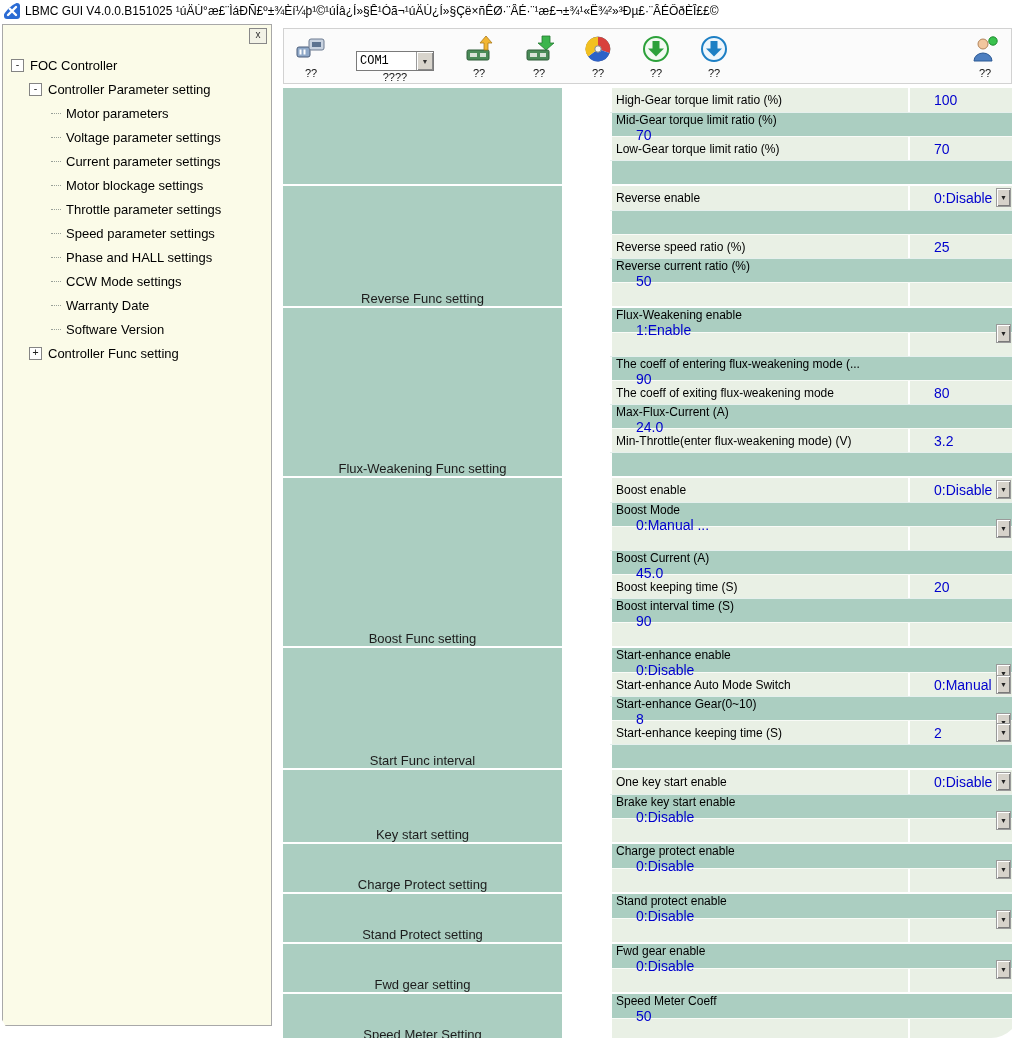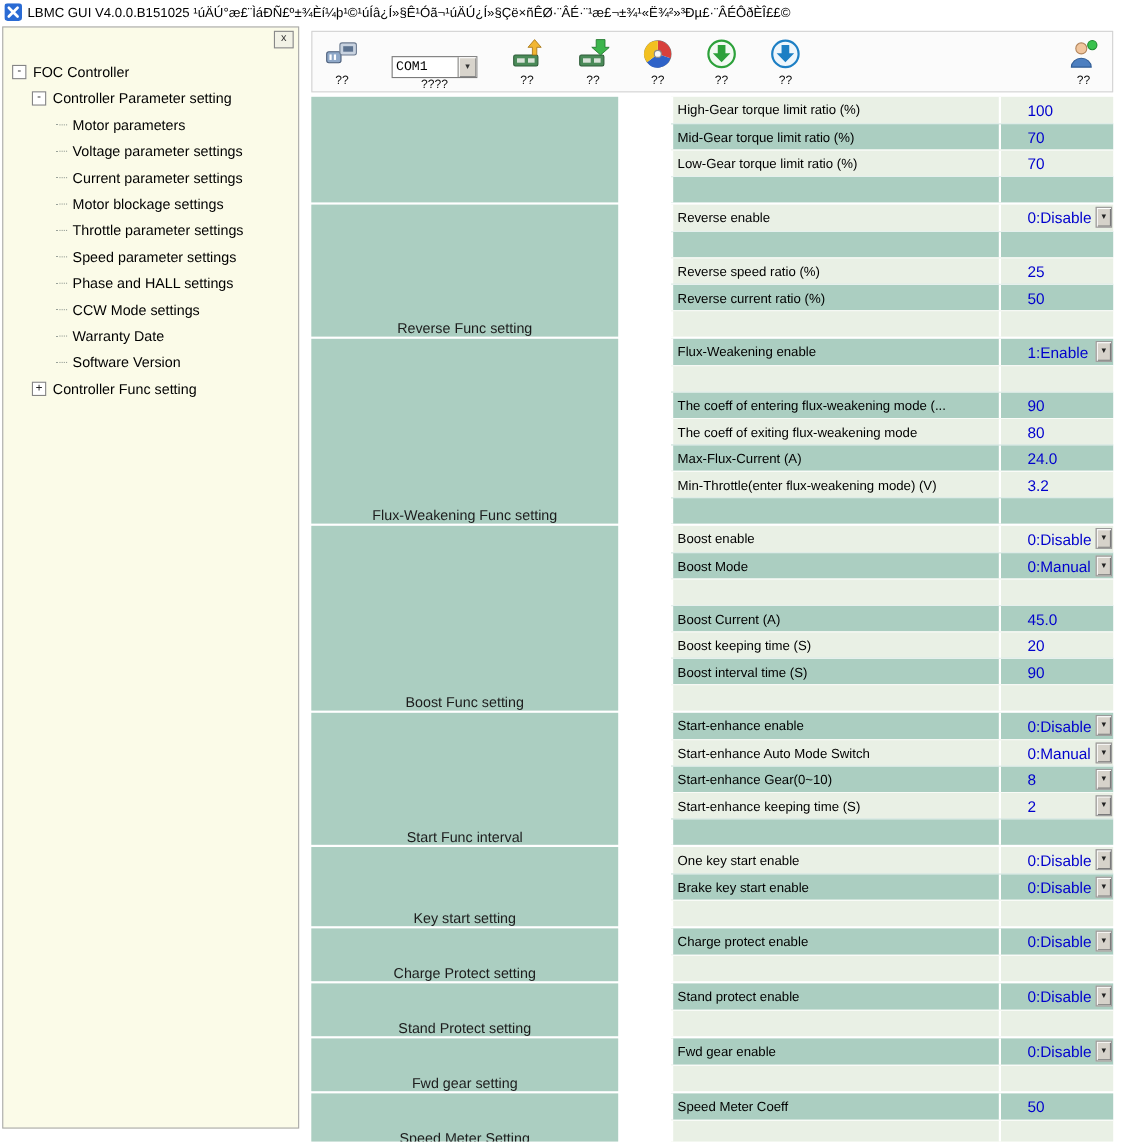--- a/index.html
+++ b/index.html
@@ -4,7 +4,7 @@
 <style>
   html,body{margin:0;padding:0;background:#fff;}
   .window{width:1020px;height:1038px;position:relative;background:#fff;overflow:hidden;
-          font-family:"Liberation Sans",sans-serif;}
+          font-family:"Liberation Sans",sans-serif;border-radius:29px;}
 
   
   .titlebar{height:22px;display:flex;align-items:center;gap:5px;padding-left:4px;background:#fff;}

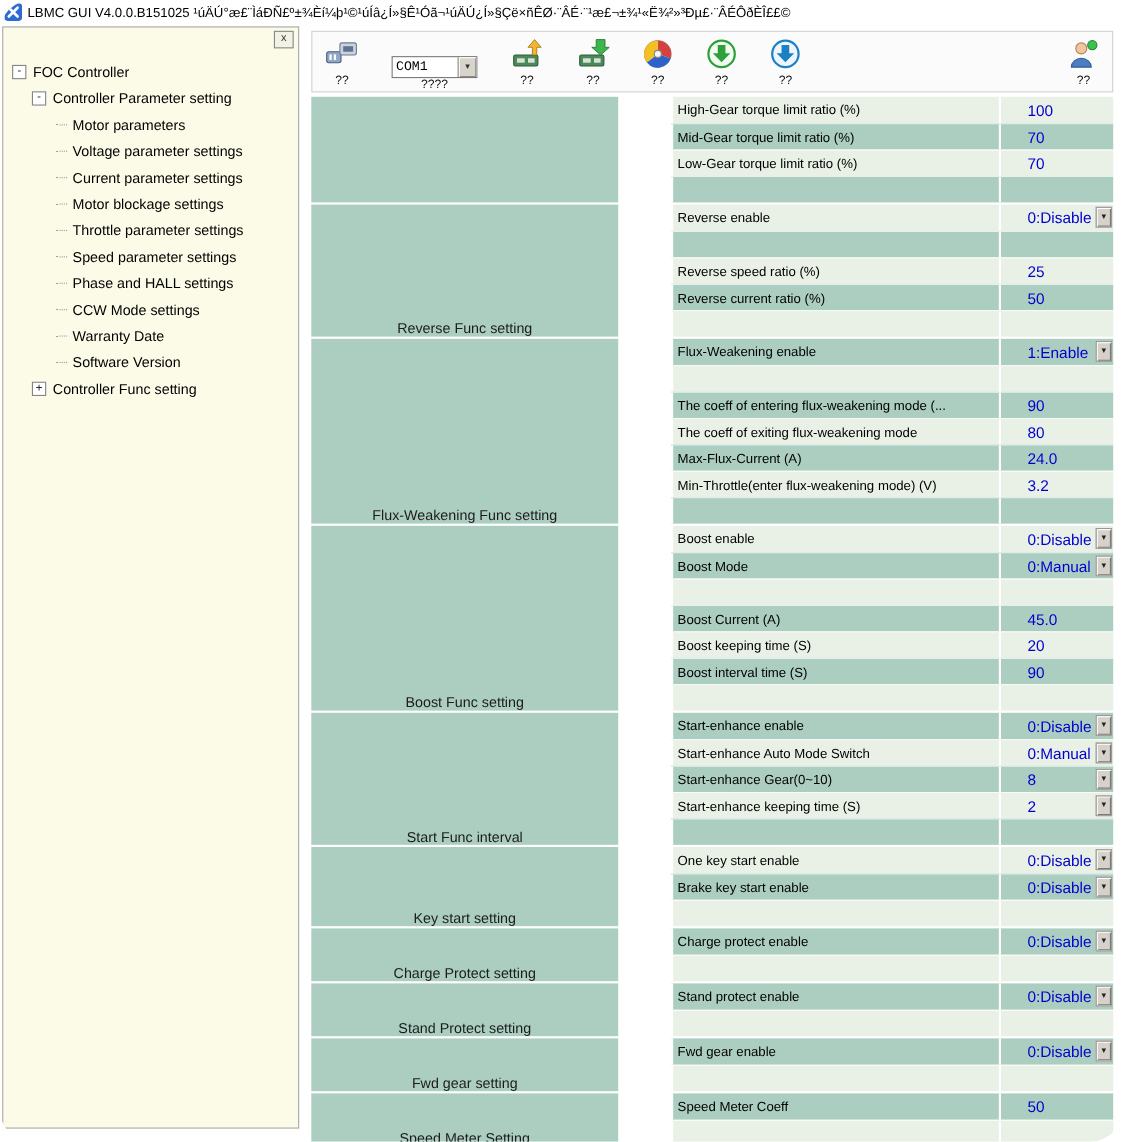--- a/index.html
+++ b/index.html
@@ -51,7 +51,7 @@
   .prow{height:24px;display:flex;box-sizing:border-box;}
   .grows .prow:not(:first-child){border-top:1px solid rgba(255,255,255,.7);}
   .pale{background:var(--row_pale,#E9F0E5);}
-  .teal{background:var(--row_teal,#ABCEC1);}
+  .teal{background:var(--row_teal,#ABCEC1);flex-direction:column;}
   .pname{width:298px;flex:none;border-left:2px solid #fff;padding:0 4px;display:flex;
          align-items:center;box-sizing:border-box;overflow:hidden;white-space:nowrap;color:#000;}
   .pvalue{flex:1;border-left:2px solid #fff;display:flex;align-items:center;position:relative;

